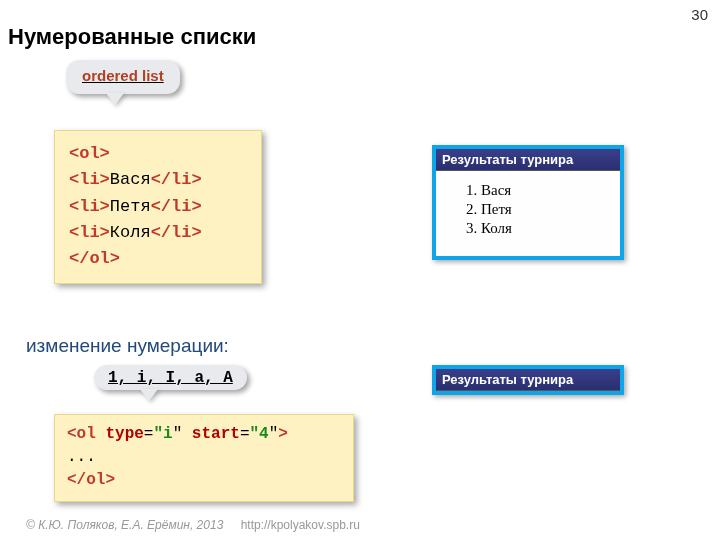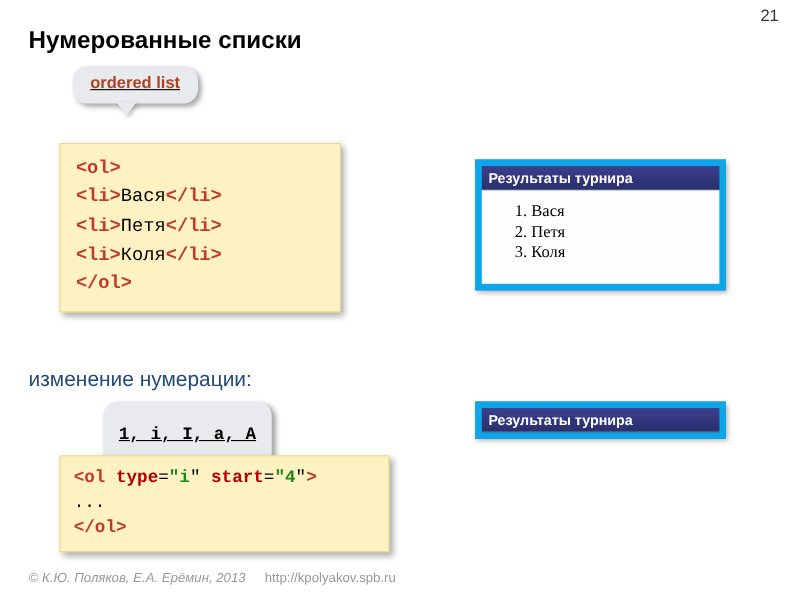--- a/index.html
+++ b/index.html
@@ -127,7 +127,7 @@
 </head>
 <body>
 
-<div class="page-number">21</div>
+<div class="page-number">30</div>
 <div class="slide-title">Нумерованные списки</div>
 
 <div class="callout callout-top">

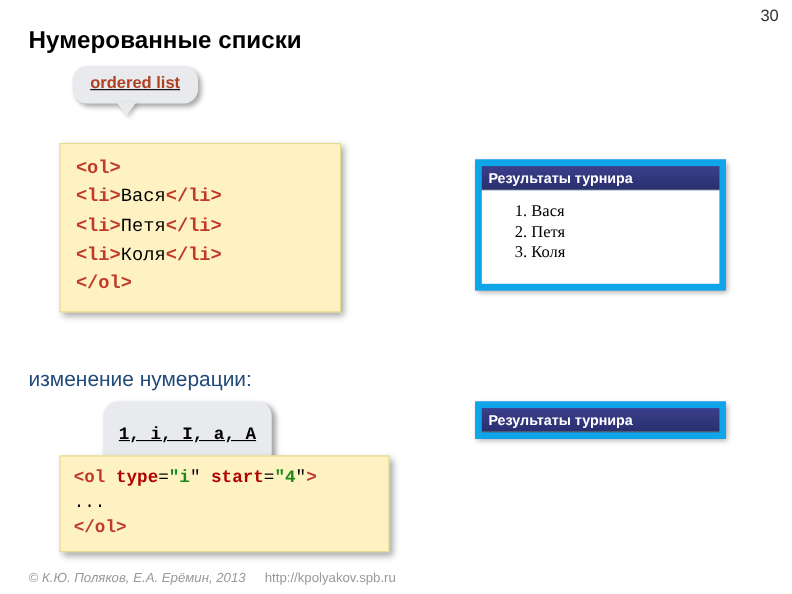--- a/index.html
+++ b/index.html
@@ -21,7 +21,7 @@
   .slide-title {
     position: absolute;
     top: 24px;
-    left: 26px;
+    left: 8px;
     font-size: 22px;
     font-weight: bold;
     color: #000;

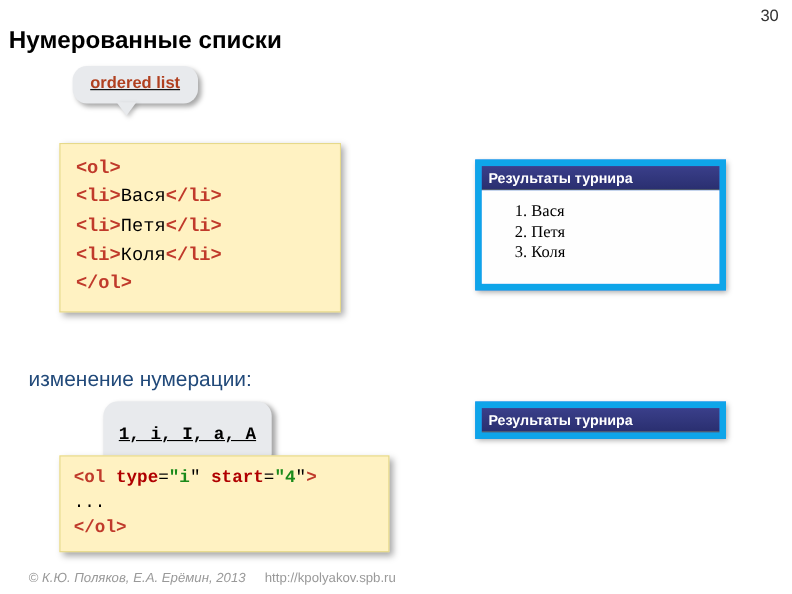--- a/index.html
+++ b/index.html
@@ -74,7 +74,7 @@
   .codebox .tag { color: #c03a2b; font-weight: bold; }
   .codebox .attr { color: #b00000; font-weight: bold; }
   .codebox .val { color: #1a8a1a; font-weight: bold; }
-  .codebox1 { top: 130px; left: 54px; width: 256px; }
+  .codebox1 { top: 130px; left: 54px; width: 208px; }
   .codebox2 { top: 414px; left: 54px; width: 300px; font-size:16px; padding:8px 12px; line-height:1.45;}
 
   .subheading {

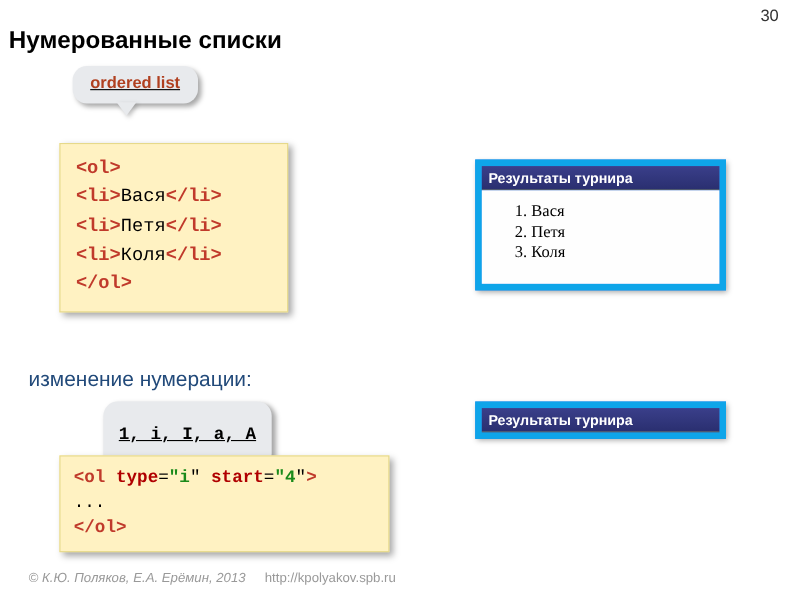--- a/index.html
+++ b/index.html
@@ -87,9 +87,9 @@
 
   .window {
     position: absolute;
-    width: 228px;
-    border: 6px solid #0ea5e9;
-    background: #3b82f6;
+    width: 192px;
+    border: 4px solid #0ea5e9;
+    background: #0c4a6e;
     box-shadow: 2px 2px 5px rgba(0,0,0,0.35);
   }
   .window1 { top: 145px; left: 432px; }

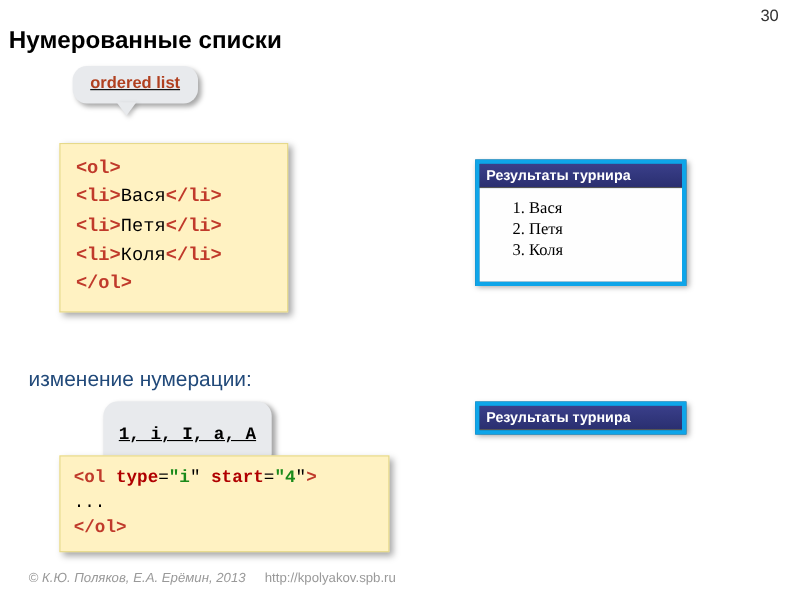--- a/index.html
+++ b/index.html
@@ -54,7 +54,7 @@
   .callout-mid {
     top: 365px;
     left: 94px;
-    padding: 20px 14px;
+    padding: 2px 14px;
   }
   .callout-mid .mono { font-family: "Courier New", monospace; font-weight: bold; font-size: 16px; color:#000; }
   .callout-mid .callout-tail { bottom:-11px; left: 46px; }

